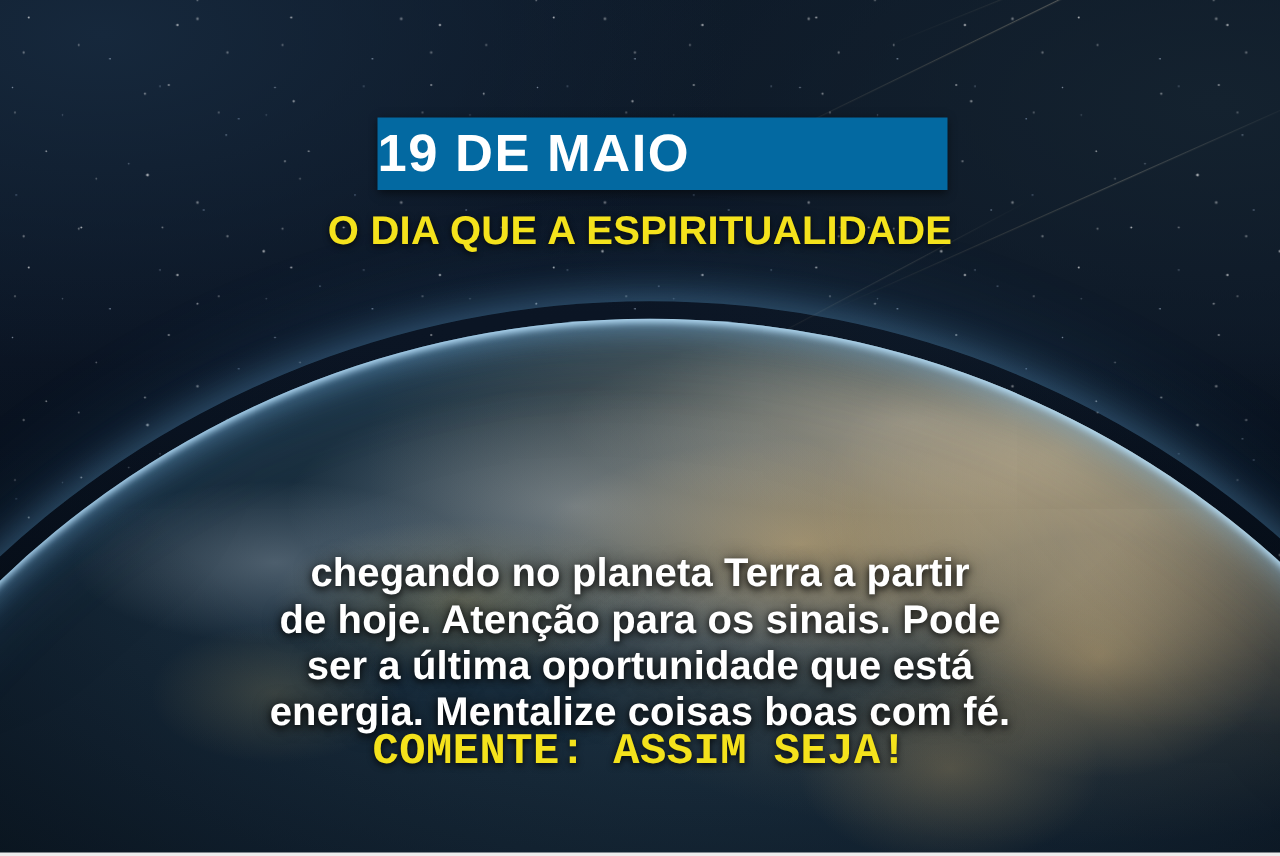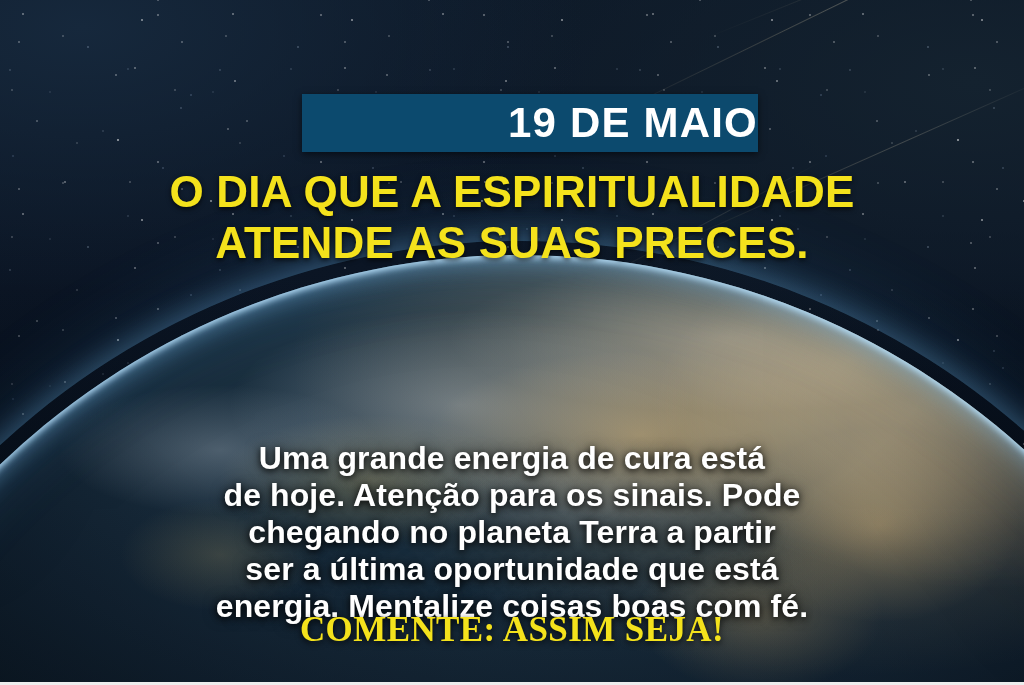--- a/index.html
+++ b/index.html
@@ -160,10 +160,10 @@
     top: 94px;
     width: 456px;
     height: 58px;
-    background: #0c4a6e;
+    background: #0369a1;
     display: flex;
     align-items: center;
-    justify-content: flex-end;
+    justify-content: flex-start;
     box-shadow: 0 2px 7px rgba(0,0,0,.55);
   }
   .date-banner-text {

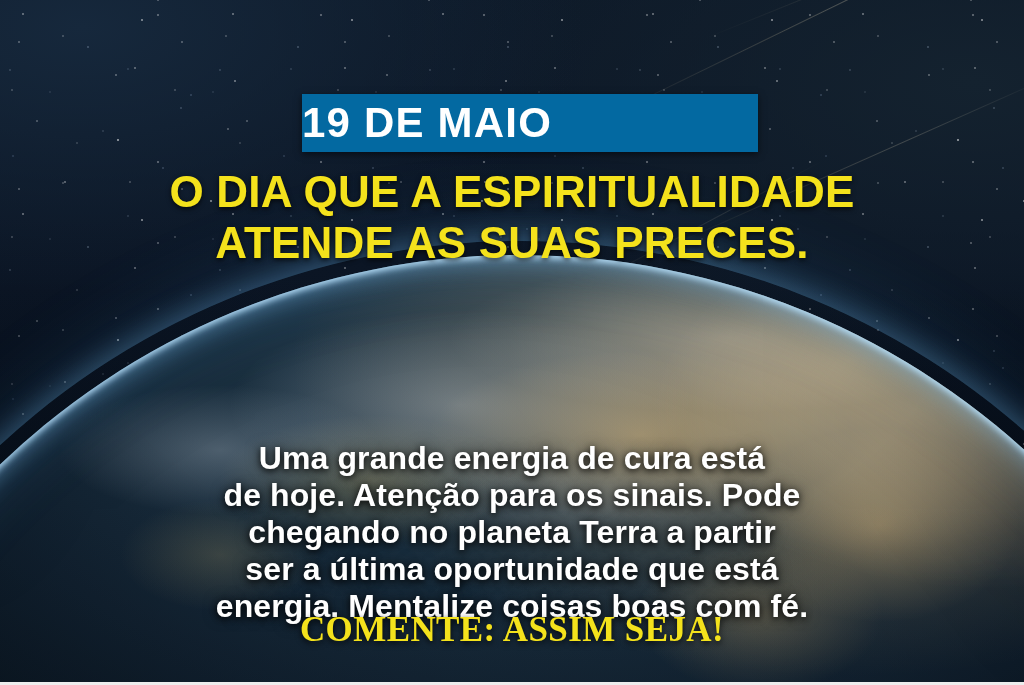--- a/index.html
+++ b/index.html
@@ -182,7 +182,7 @@
     right: 0;
     top: 166px;
     color: #F4E21C;
-    font-size: 44px;
+    font-size: 32px;
     font-weight: 700;
     line-height: 1.17;
     letter-spacing: .2px;

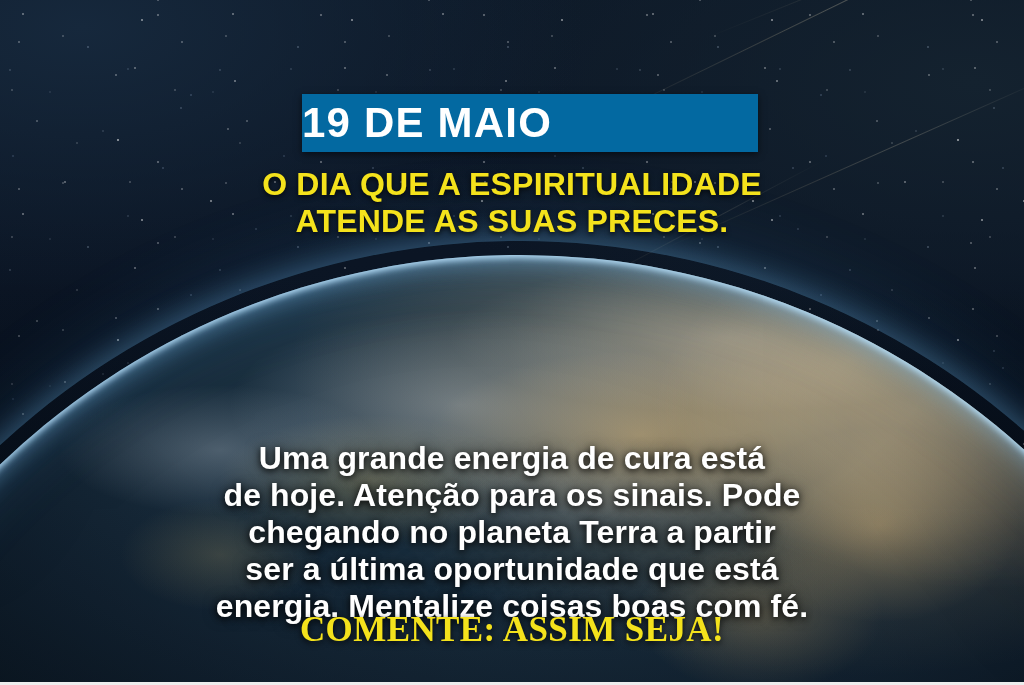--- a/index.html
+++ b/index.html
@@ -263,7 +263,6 @@
 
     <div class="headline">
       <span class="headline-line">O DIA QUE A ESPIRITUALIDADE</span>
-      <span class="headline-line">ATENDE AS SUAS PRECES.</span>
     </div>
 
     <div class="body-copy">

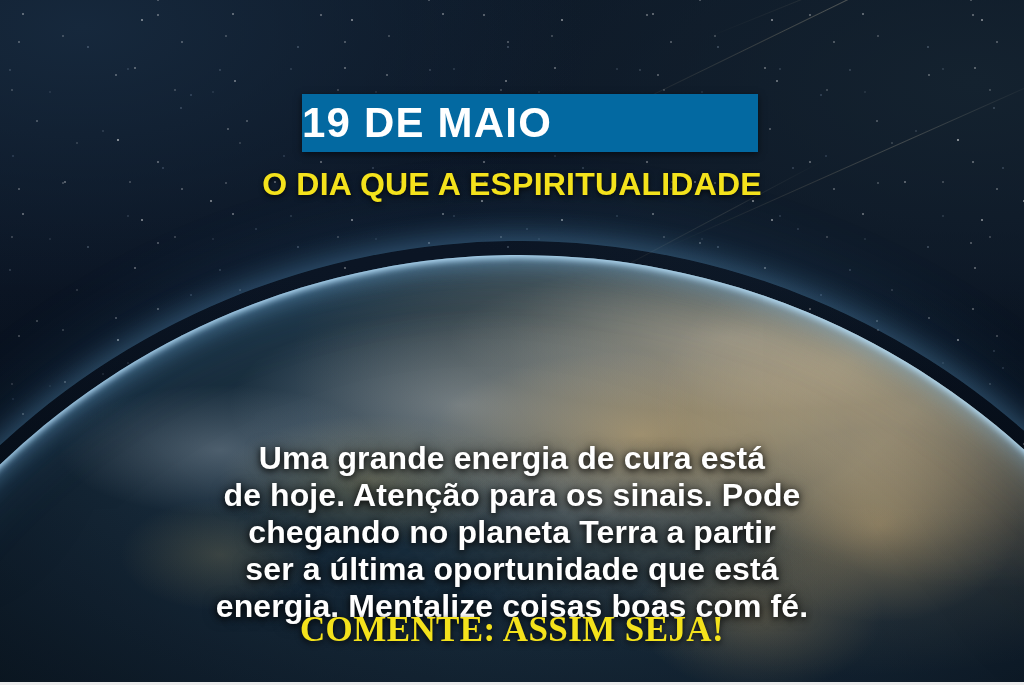--- a/index.html
+++ b/index.html
@@ -266,7 +266,6 @@
     </div>
 
     <div class="body-copy">
-      <span class="body-line">Uma grande energia de cura está</span>
       <span class="body-line">de hoje. Atenção para os sinais. Pode</span>
       <span class="body-line">chegando no planeta Terra a partir</span>
       <span class="body-line">ser a última oportunidade que está</span>

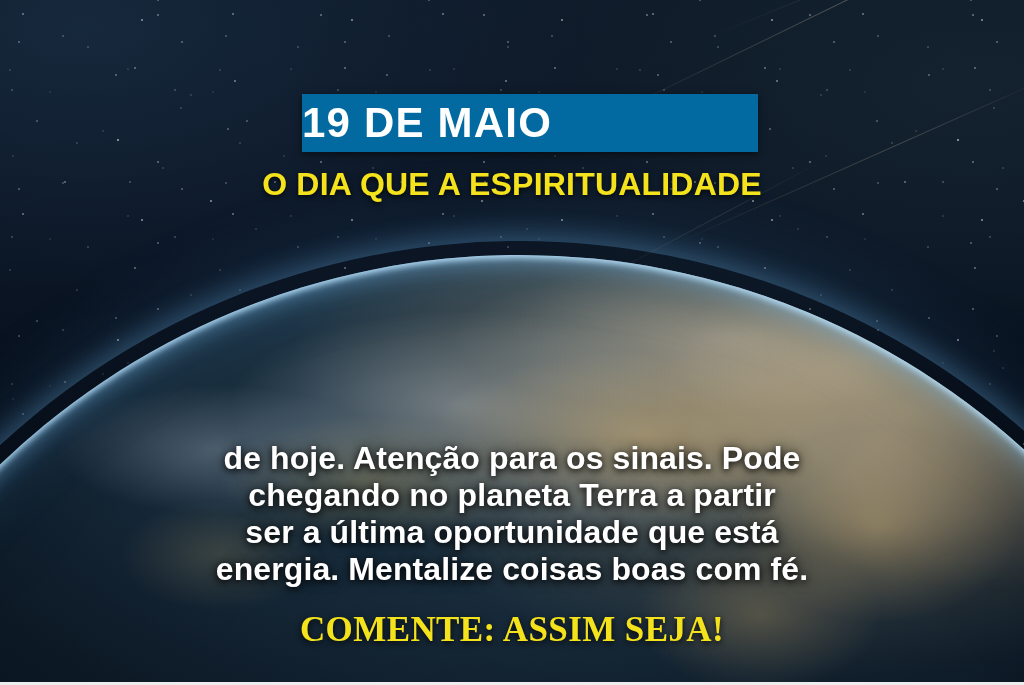--- a/index.html
+++ b/index.html
@@ -266,8 +266,8 @@
     </div>
 
     <div class="body-copy">
+      <span class="body-line">chegando no planeta Terra a partir</span>
       <span class="body-line">de hoje. Atenção para os sinais. Pode</span>
-      <span class="body-line">chegando no planeta Terra a partir</span>
       <span class="body-line">ser a última oportunidade que está</span>
       <span class="body-line">energia. Mentalize coisas boas com fé.</span>
     </div>

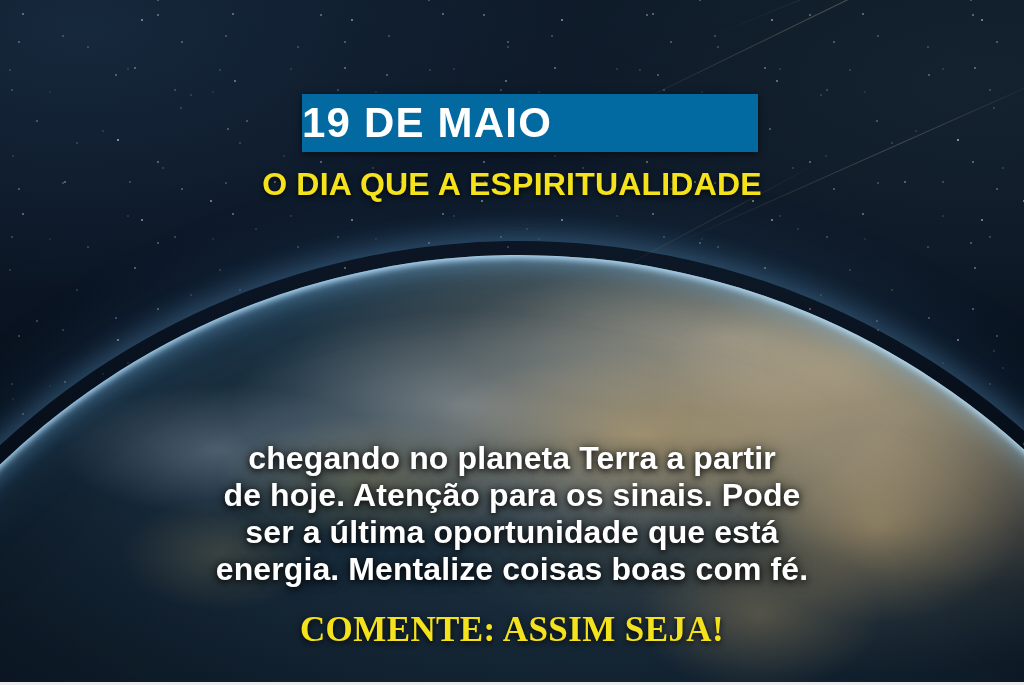--- a/index.html
+++ b/index.html
@@ -210,7 +210,7 @@
     position: absolute;
     left: 0;
     right: 0;
-    top: 612px;
+    top: 584px;
     color: #F4E21C;
     font-size: 35px;
     font-weight: 700;
@@ -218,7 +218,7 @@
     line-height: 1;
     text-shadow: 0 2px 6px rgba(0,0,0,.85);
     white-space: nowrap;
-    font-family: Liberation Serif, serif;
+    font-family: Liberation Mono, monospace;
   }
 
   .bottom-strip {

